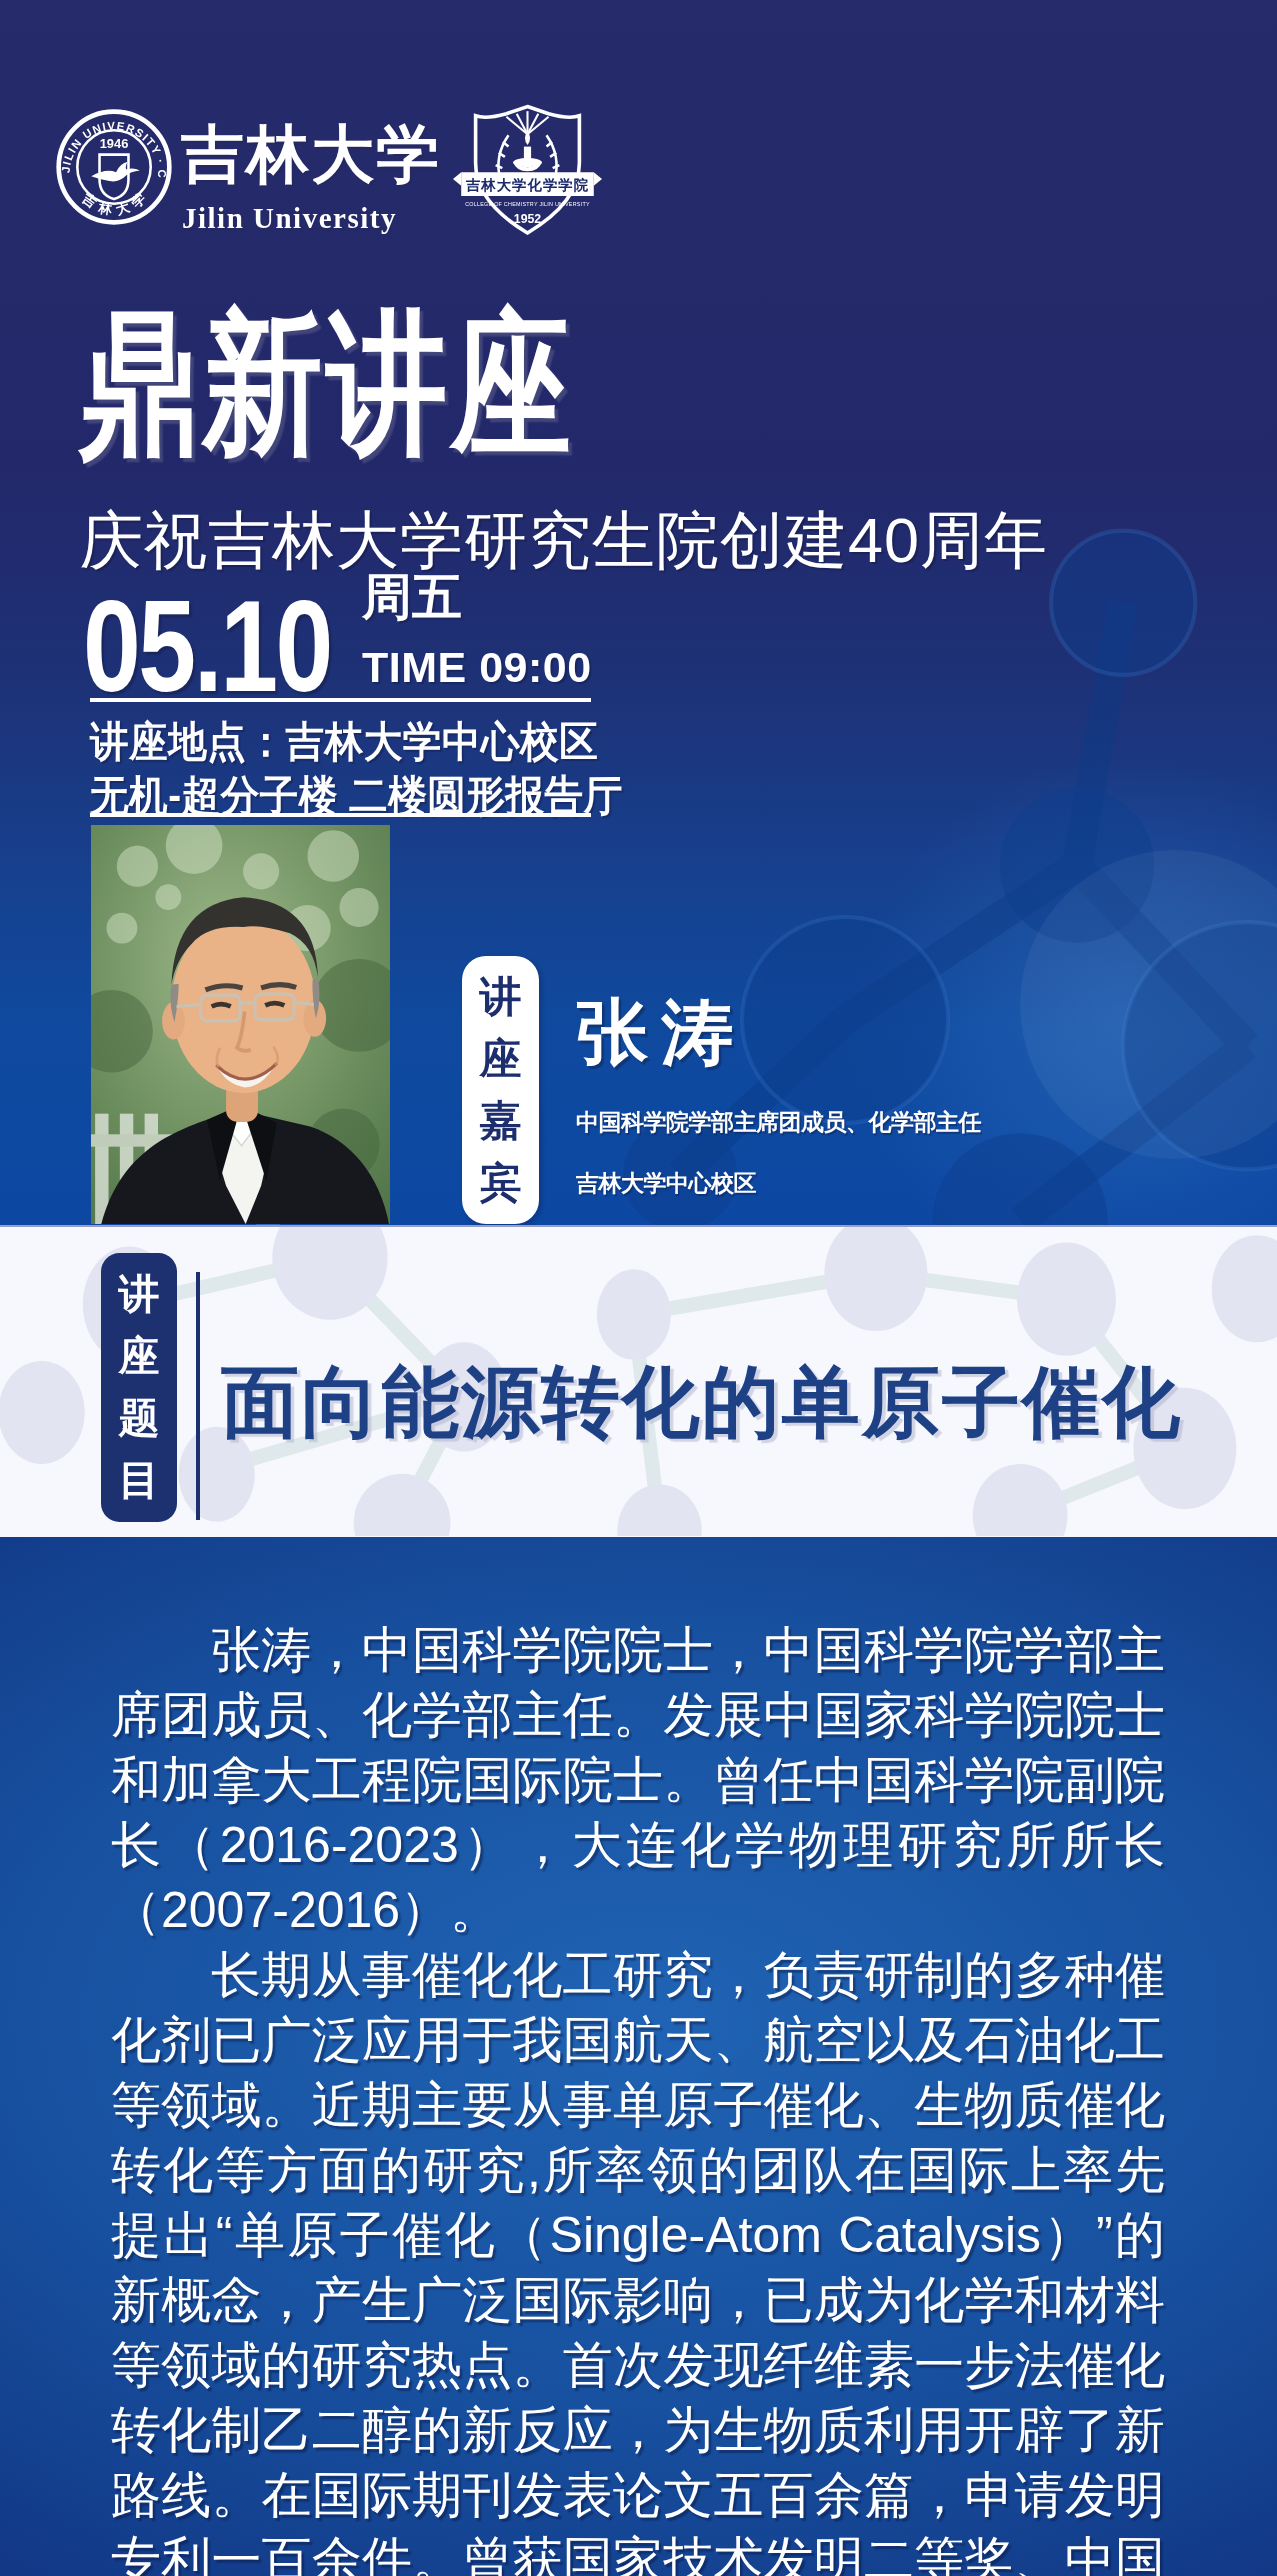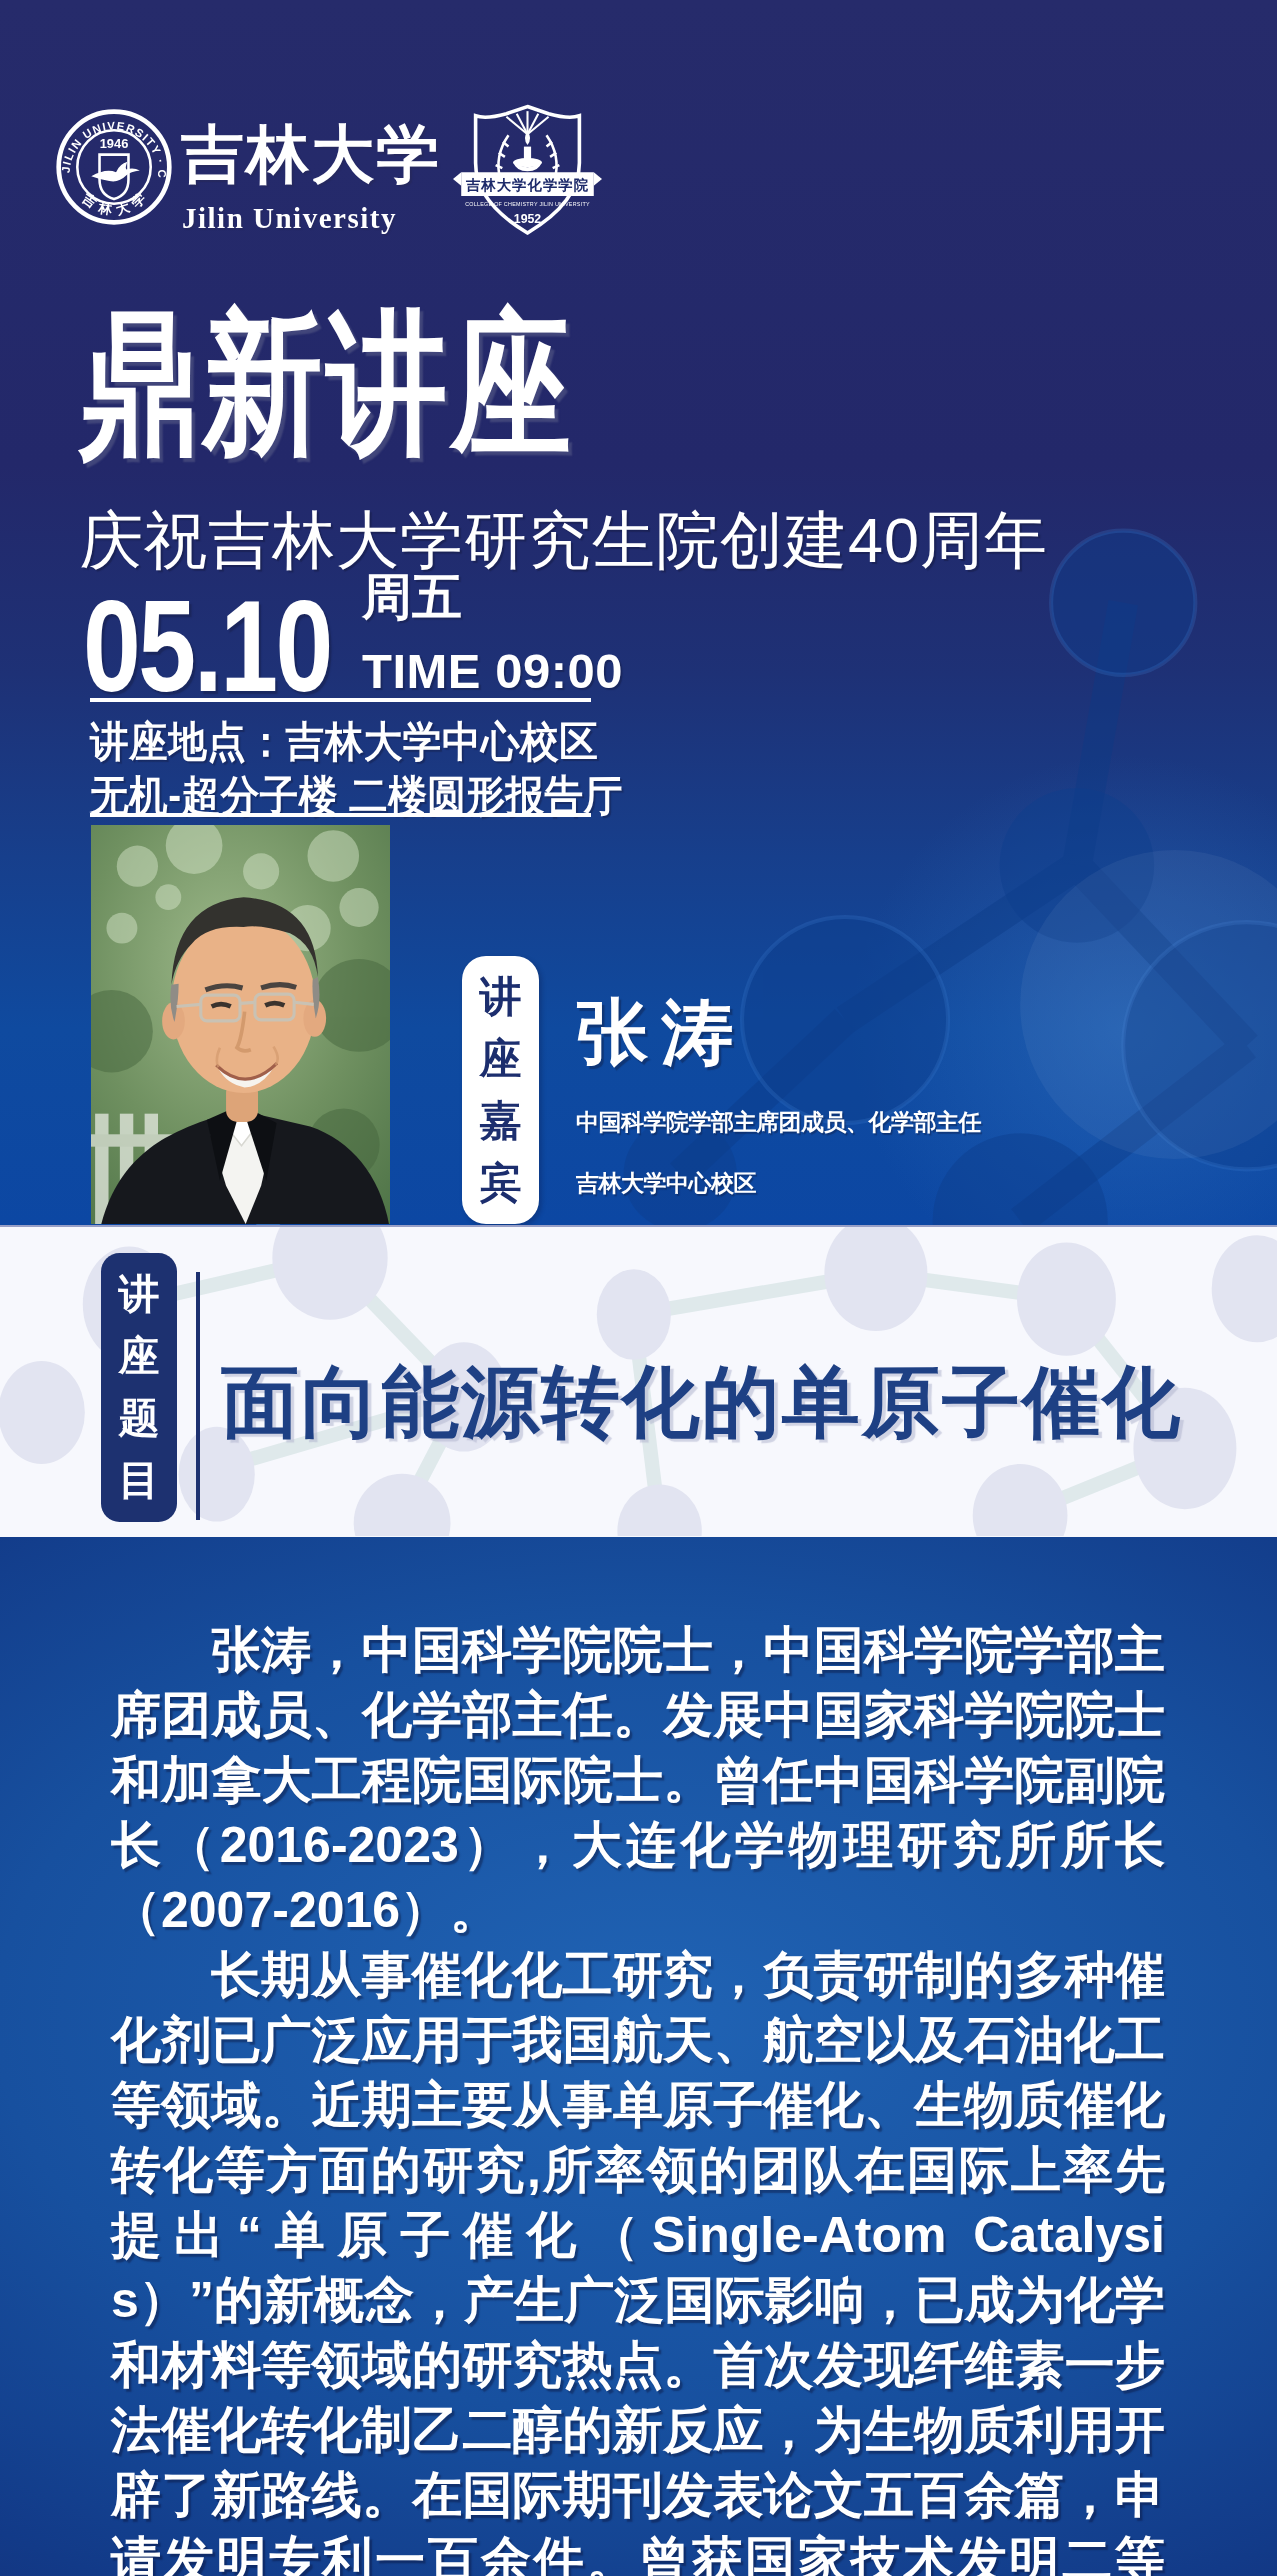--- a/index.html
+++ b/index.html
@@ -33,7 +33,7 @@
     text-shadow:3.1px 3.1px 1.5px rgba(20,25,60,.4);white-space:nowrap;}
   .weekday{position:absolute;left:362px;top:564px;color:#fff;font-size:50px;font-weight:800;
     text-shadow:2.1px 2.1px 1px rgba(20,25,60,.4);font-family:Liberation Serif, serif;}
-  .time{position:absolute;left:362px;top:643px;color:#fff;font-size:49px;font-weight:800;
+  .time{position:absolute;left:362px;top:643px;color:#fff;font-size:43px;font-weight:800;
     letter-spacing:0.5px;text-shadow:2.1px 2.1px 1px rgba(20,25,60,.4);white-space:nowrap;}
   .hr{position:absolute;left:90px;width:501px;height:3.6px;background:#fff;}
   .hr1{top:698px;} .hr2{top:813px;}

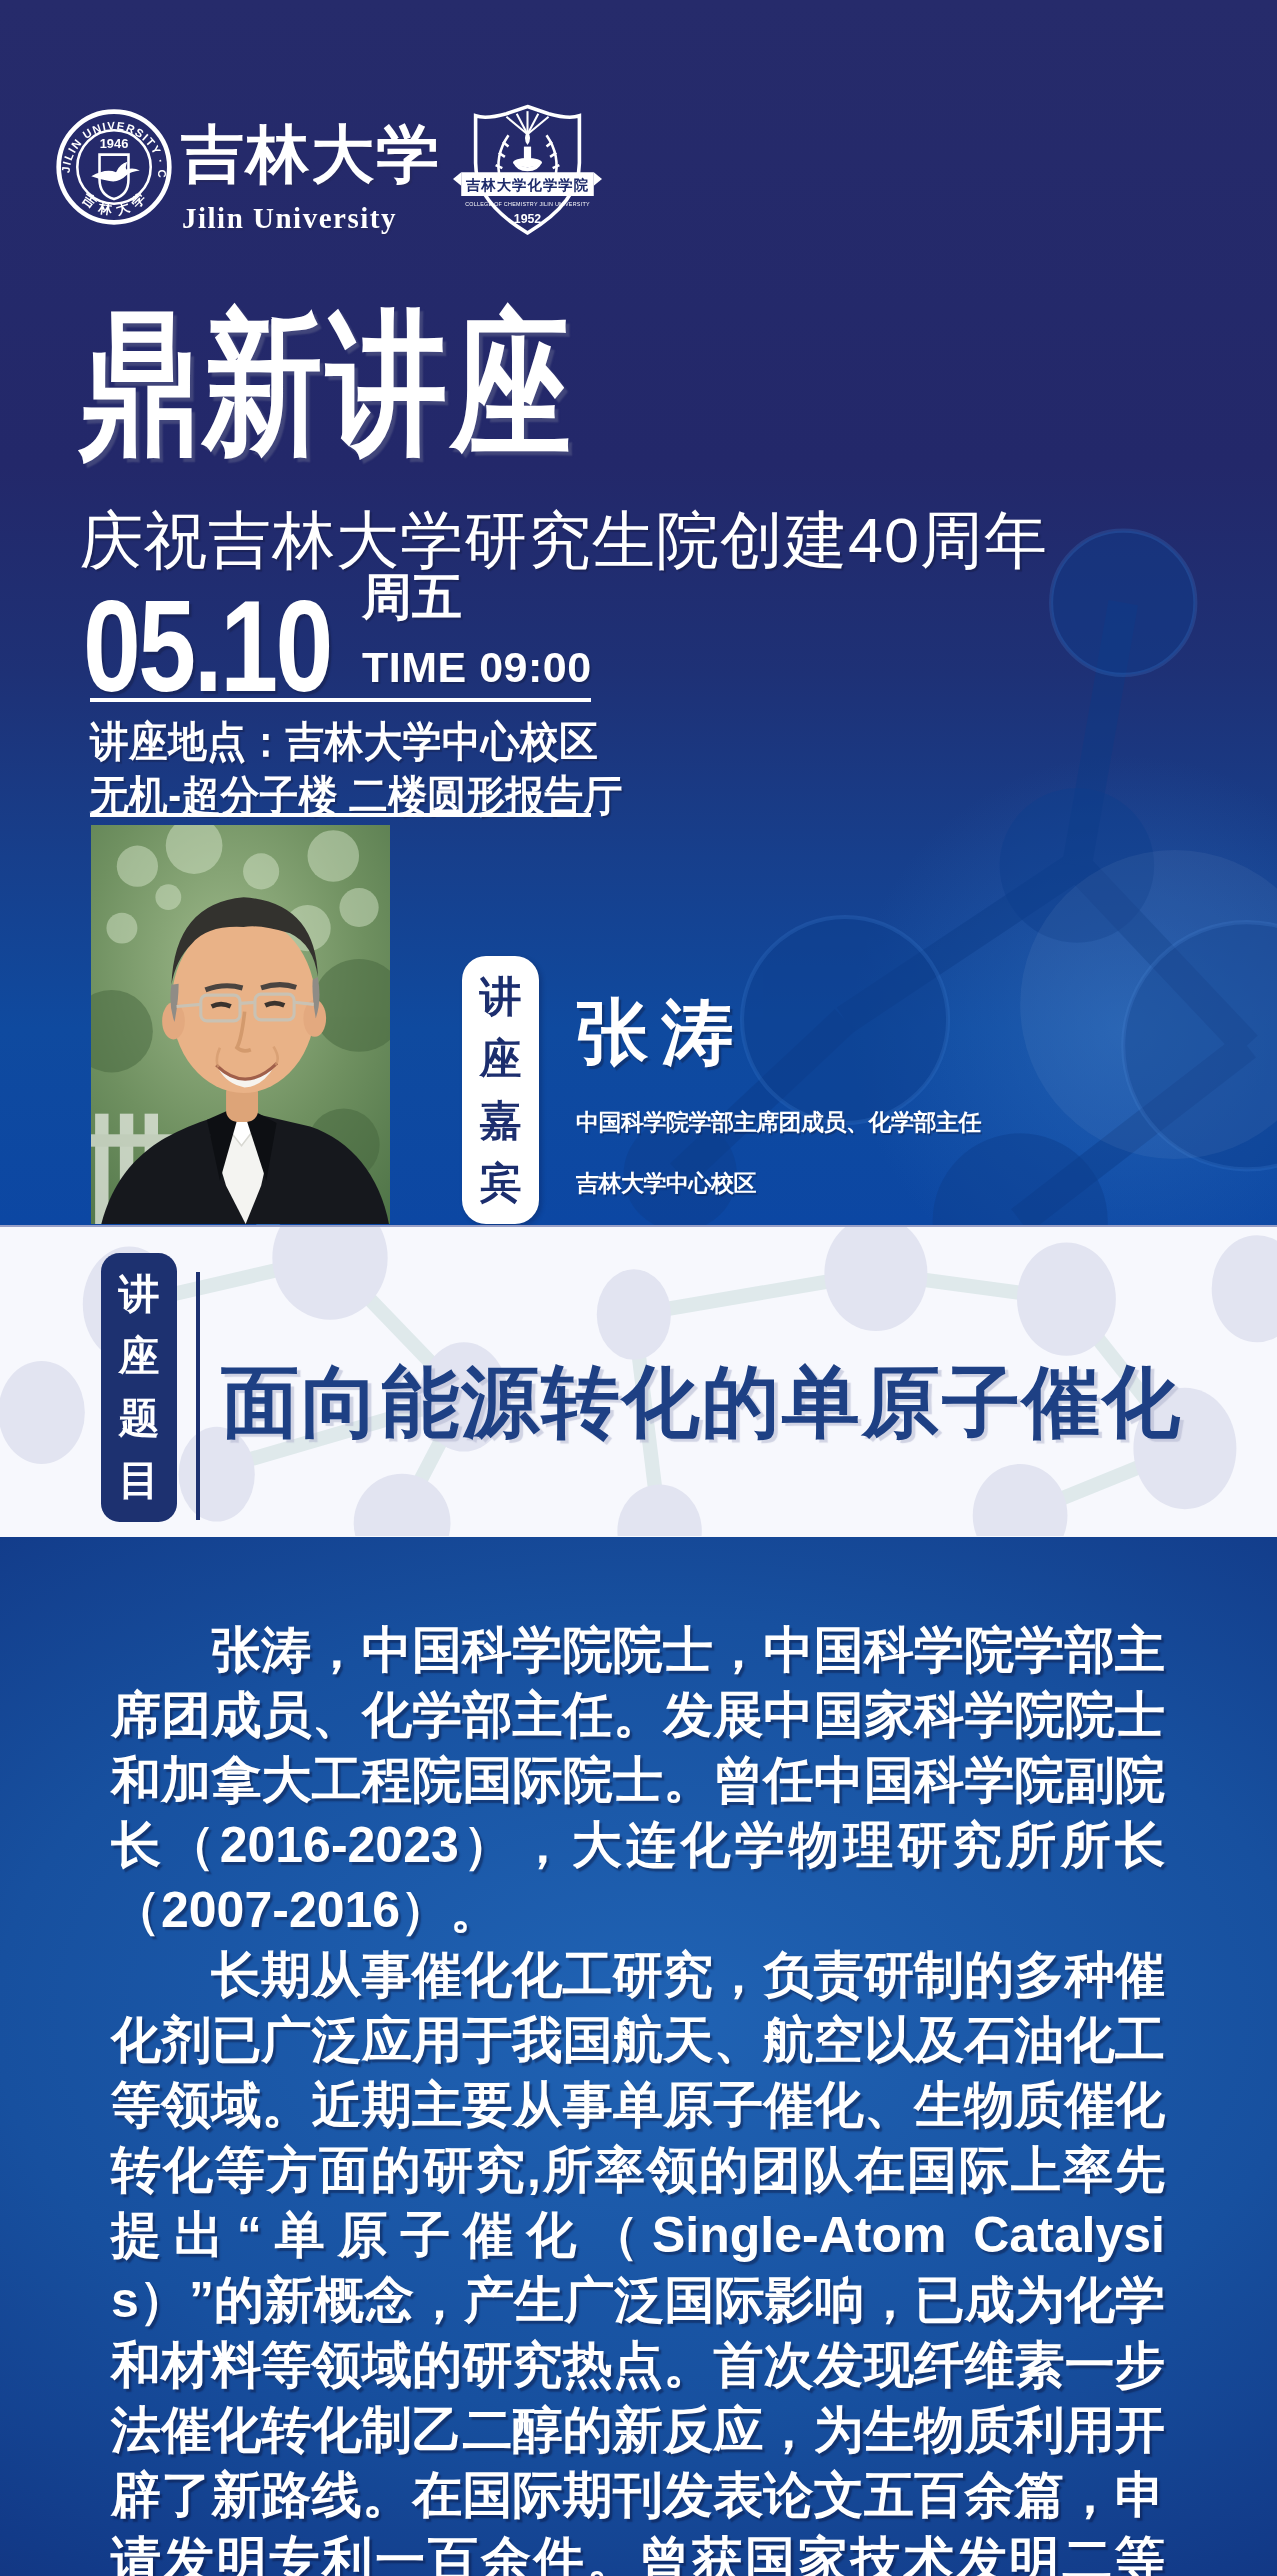--- a/index.html
+++ b/index.html
@@ -69,7 +69,7 @@
   .bio{position:absolute;left:0;top:1537px;width:1278px;height:1455px;
     background:radial-gradient(ellipse 135% 72% at 51% 33%,#2063b4 0%,#17509f 38%,#123a88 62%,#172a6e 82%,#20265f 94%,#232864 100%);}
   .bio-text{position:absolute;left:111px;top:81px;width:1054px;}
-  .bio-text p{margin:0;color:#fff;font-size:50px;line-height:65px;font-weight:700;
+  .bio-text p{margin:0;color:#fff;font-size:50px;line-height:65px;font-weight:400;
     text-align:justify;text-indent:2em;word-break:break-all;
     text-shadow:2.6px 2.6px 1.5px rgba(10,15,50,.4);}
 </style>

